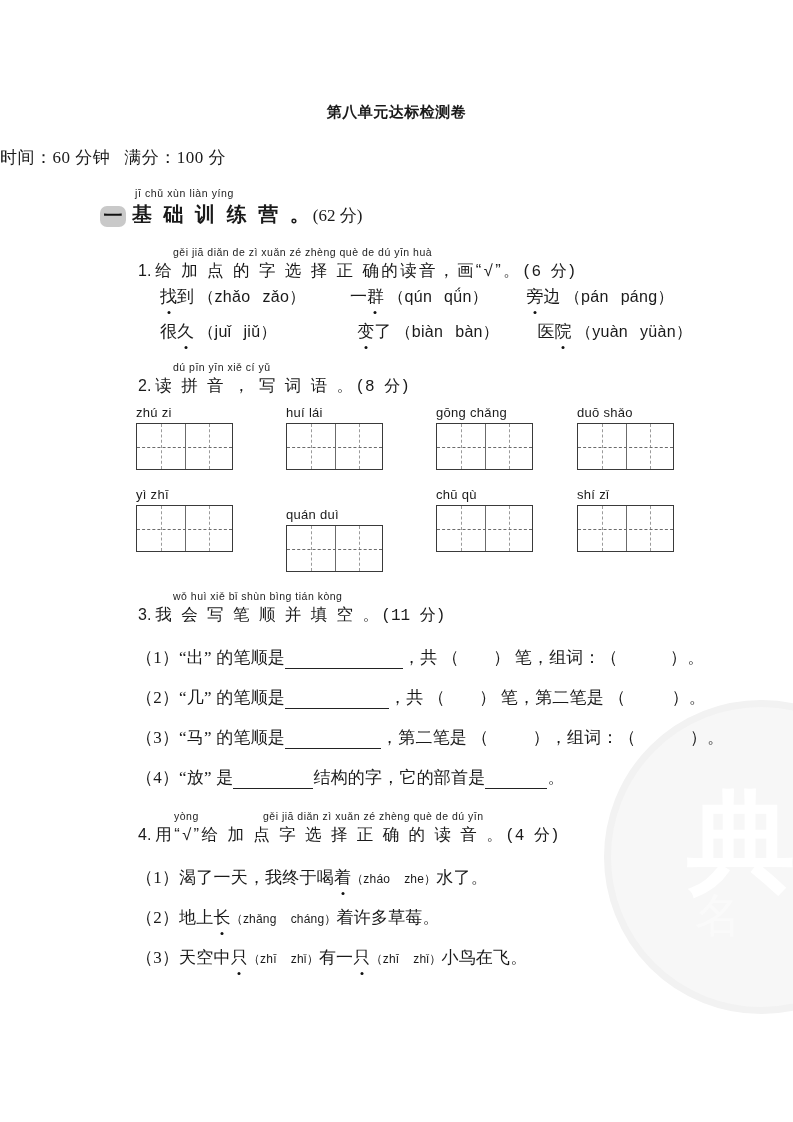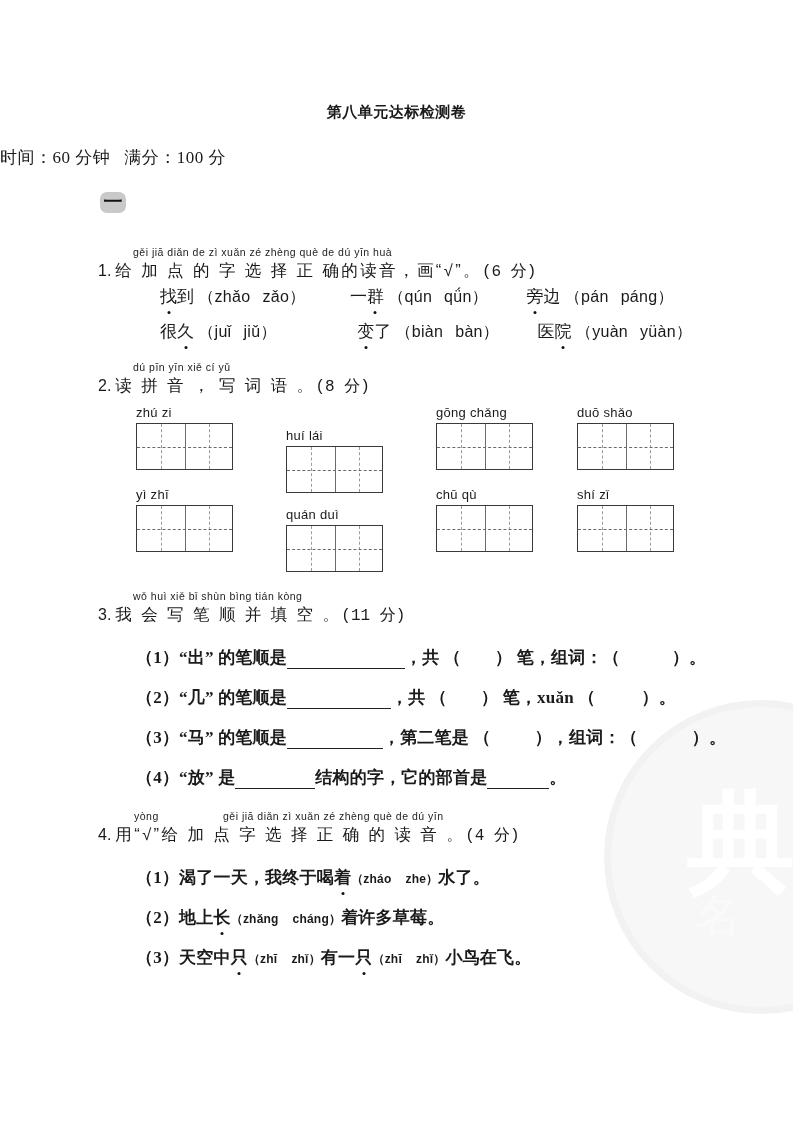--- a/index.html
+++ b/index.html
@@ -294,6 +294,10 @@
       <span class="blob"></span>
       <span class="num">一</span>
     </span>
+    <span class="sec-title-wrap">
+      <span class="sec-pinyin">jī  chǔ xùn liàn yíng</span>
+      <span class="sec-title">基 础 训 练 营 。</span><span class="sec-score">(62 分)</span>
+    </span>
   </div>
 
   <div class="q" style="top:248px;">

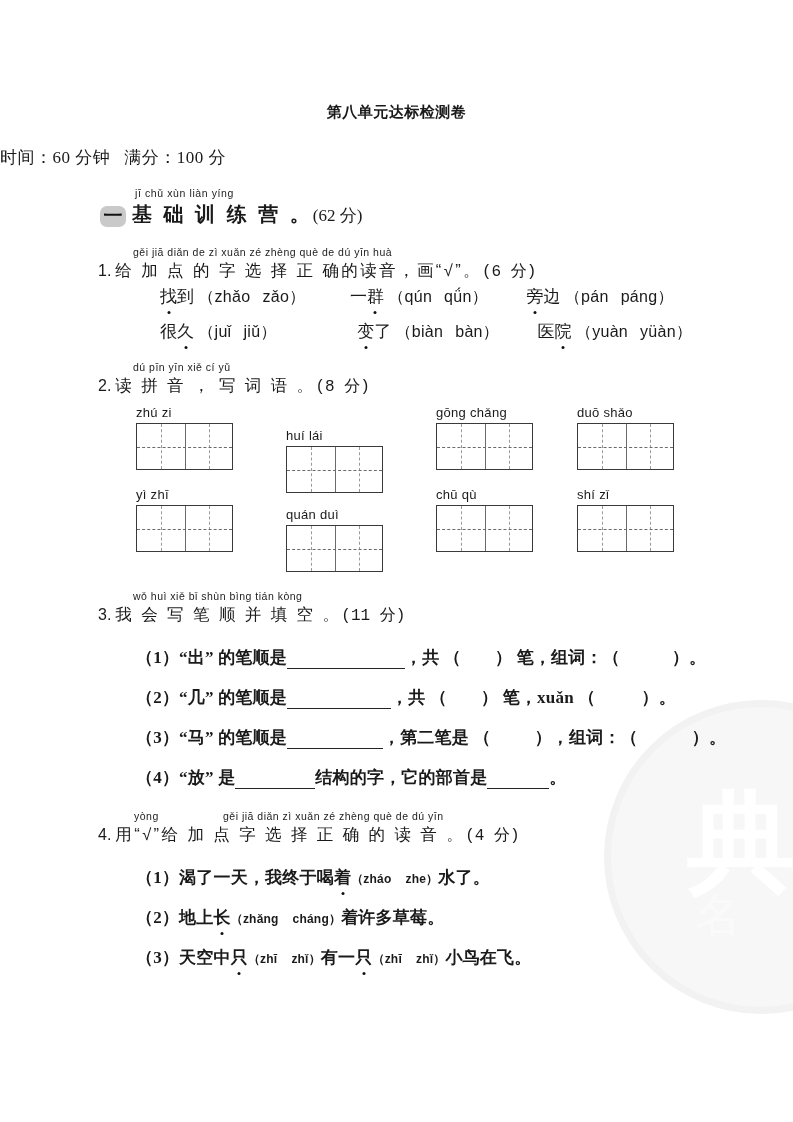--- a/index.html
+++ b/index.html
@@ -151,6 +151,7 @@
   .q-head {
     position: relative;
     padding-top: 12px;
+    margin-left: 40px;
   }
   .q-num {
     font-family: "Liberation Sans", "DejaVu Sans", sans-serif;

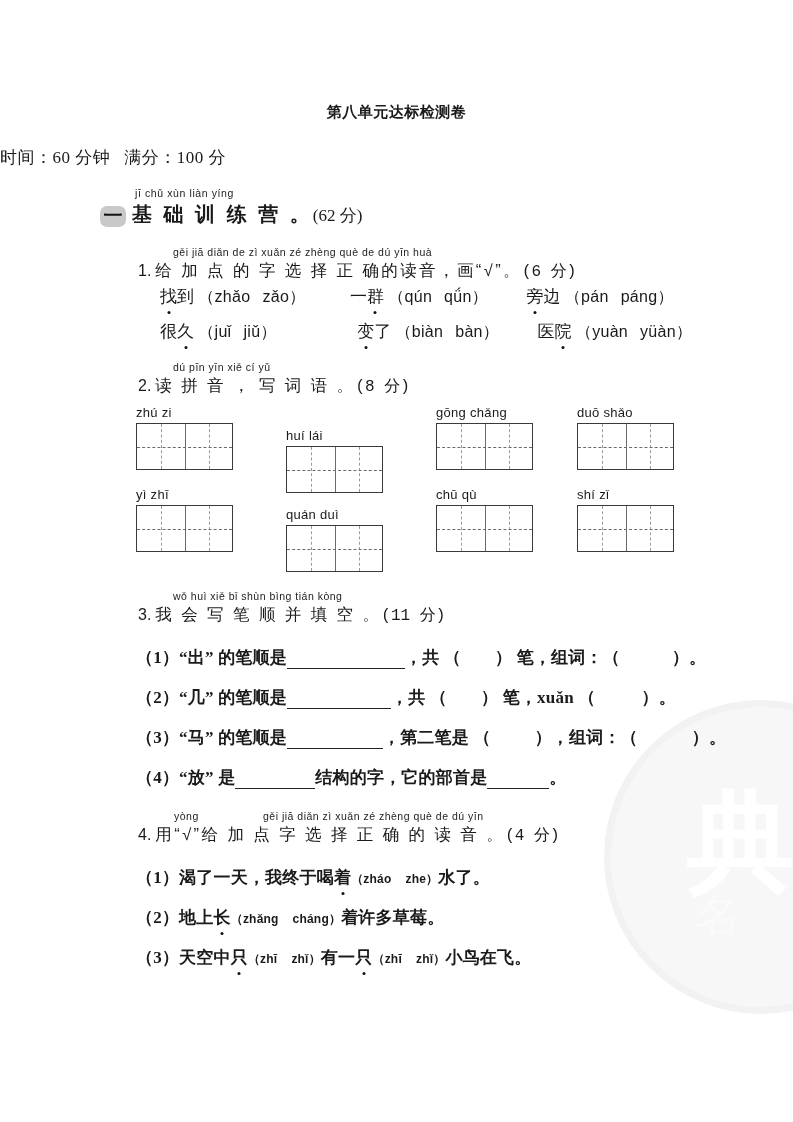--- a/index.html
+++ b/index.html
@@ -358,7 +358,7 @@
         <div class="tzg-cell"></div>
       </div>
   </div>
-  <div class="grid-group" style="left:286px;top:428px;">
+  <div class="grid-group" style="left:286px;top:405px;">
     <div class="grid-pinyin">huí    lái</div>
     <div class="tianzige">
         <div class="tzg-cell"></div>

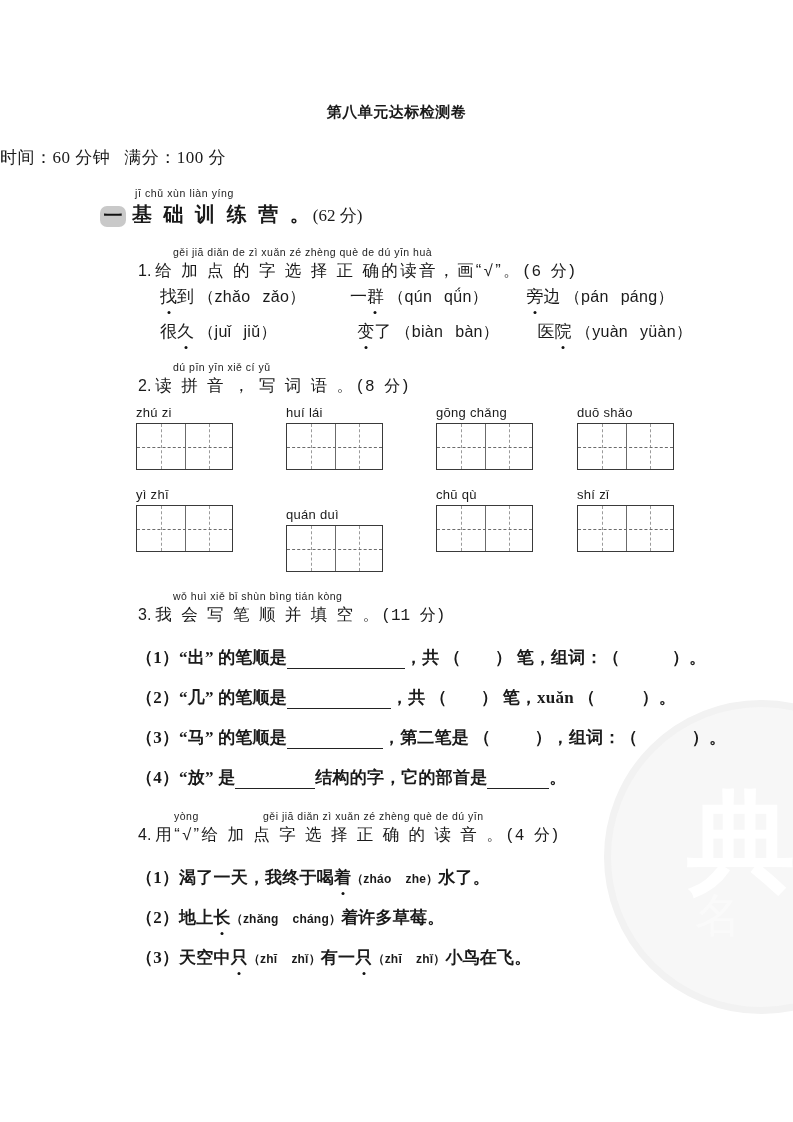--- a/index.html
+++ b/index.html
@@ -259,7 +259,6 @@
     font-size: 17px;
     white-space: nowrap;
     letter-spacing: 0.2px;
-    font-weight: bold;
   }
   .blank {
     display: inline-block;

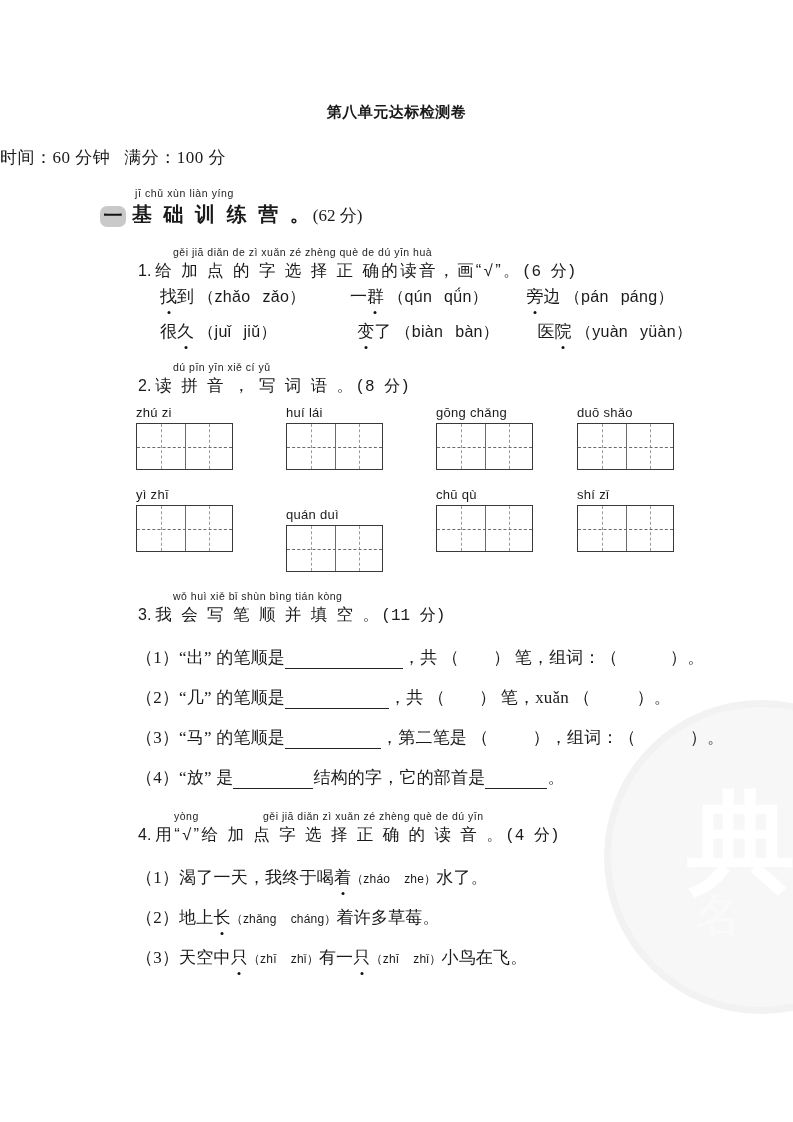--- a/index.html
+++ b/index.html
@@ -421,7 +421,7 @@
   </div>
 
   <div class="sub" style="top:686px;">
-    <span>（2）</span><span>“几” 的笔顺是</span><span class="blank" style="width:104px;"></span><span>，共 （</span><span class="paren-gap"></span><span>） 笔，xuǎn （</span><span class="paren-gap" style="width:46px;"></span><span>）。</span>
+    <span>（2）</span><span>“几” 的笔顺是</span><span class="blank" style="width:104px;"></span><span>，共 （</span><span class="paren-gap"></span><span>） 笔，第二笔是 （</span><span class="paren-gap" style="width:46px;"></span><span>）。</span>
   </div>
 
   <div class="sub" style="top:726px;">

